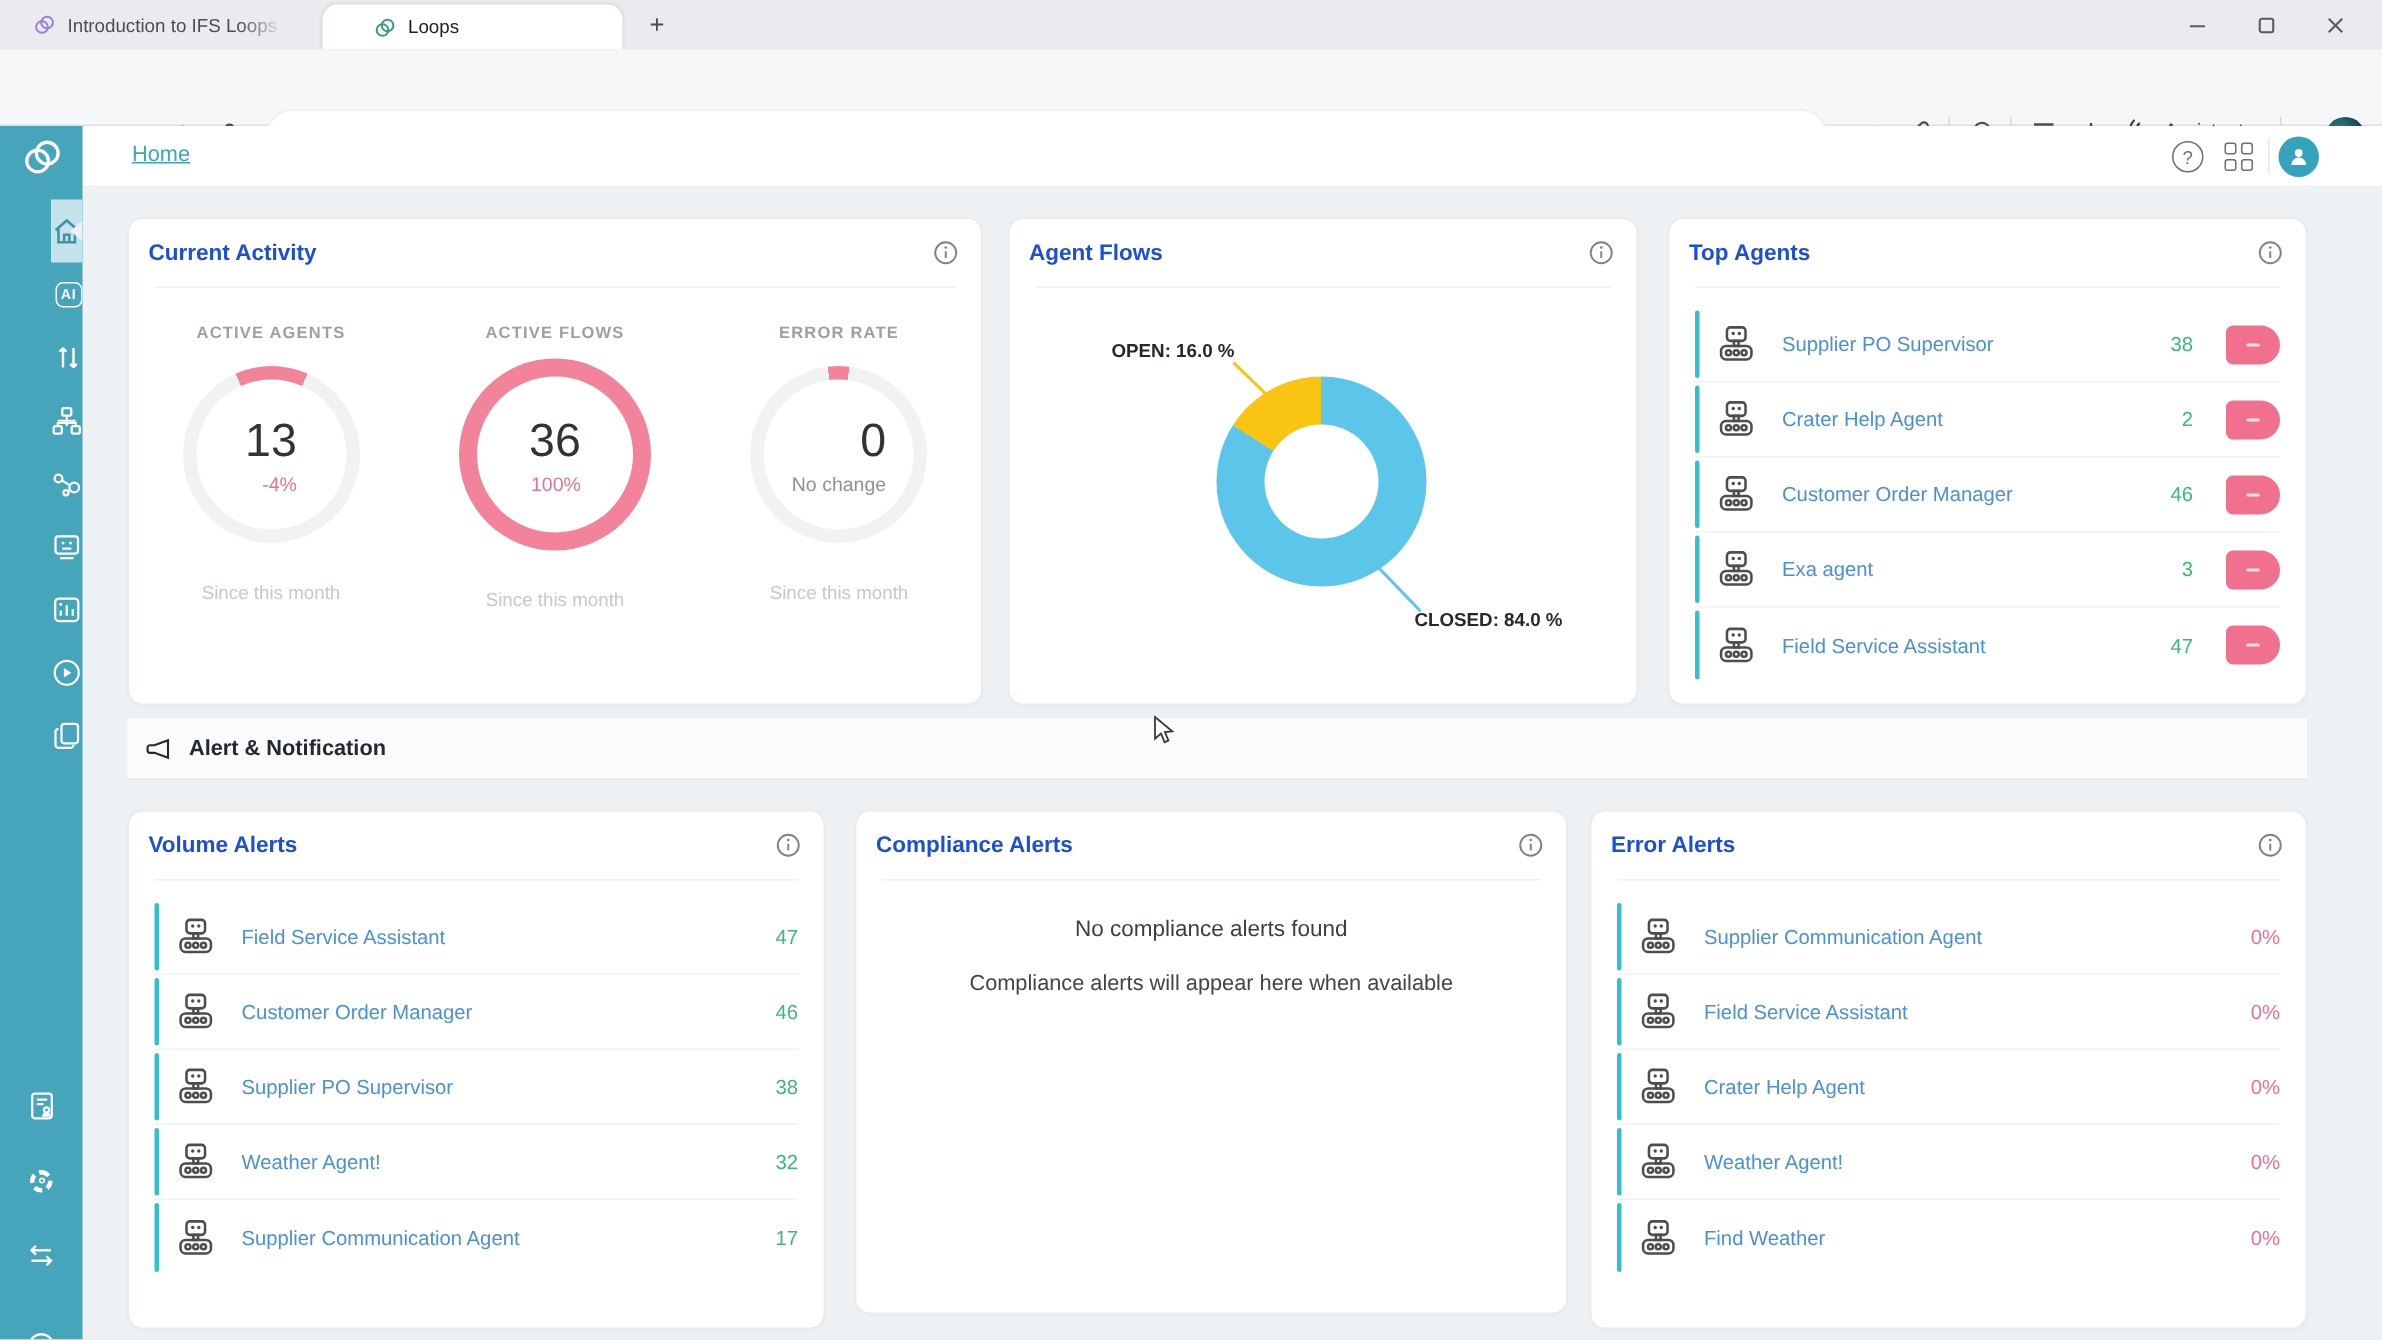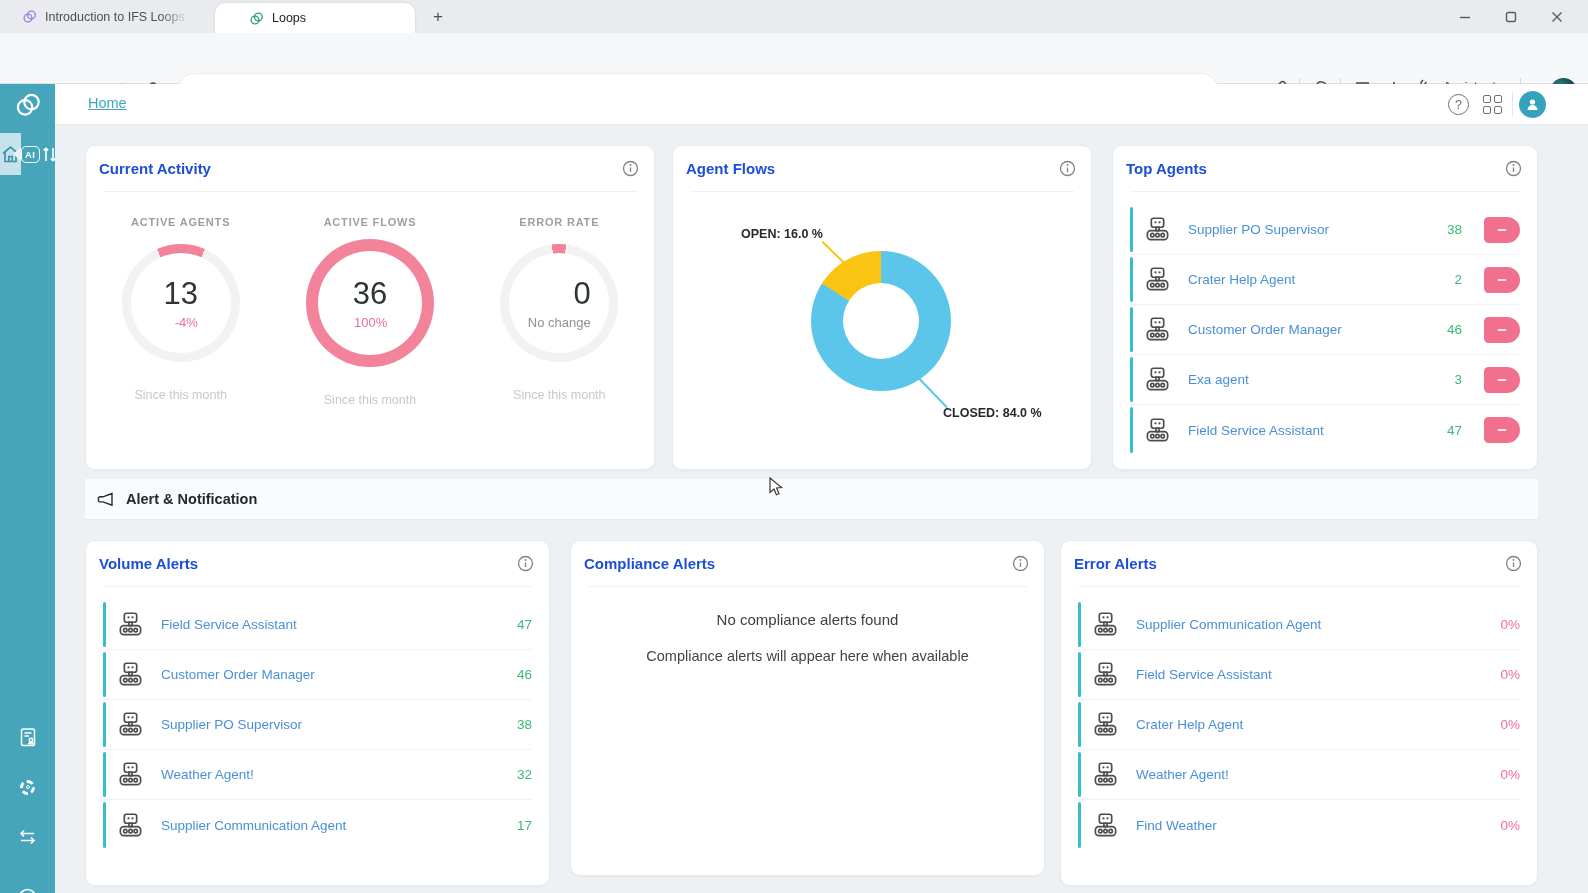--- a/index.html
+++ b/index.html
@@ -36,7 +36,7 @@
   .app { position:absolute; left:0; top:84px; width:1588px; height:809px; background:#EDF1F3; }
   .sidebar { position:absolute; left:0; top:0; width:55px; height:809px; background:#47A5BB; overflow:hidden; z-index:5; }
   .sb-logo { height:41px; display:flex; align-items:center; justify-content:center; }
-  .sb-items { display:flex; flex-direction:row; align-items:flex-end; margin-top:8px; }
+  .sb-items { display:flex; flex-direction:column; align-items:flex-end; margin-top:8px; }
   .sb-item { height:42px; display:flex; align-items:center; justify-content:center; position:relative; color:#fff; }
   .sb-item.active { background:#C6E2EA; }
   .sb-item.active .notch { position:absolute; right:0; top:50%; transform:translateY(-50%); width:0; height:0;

